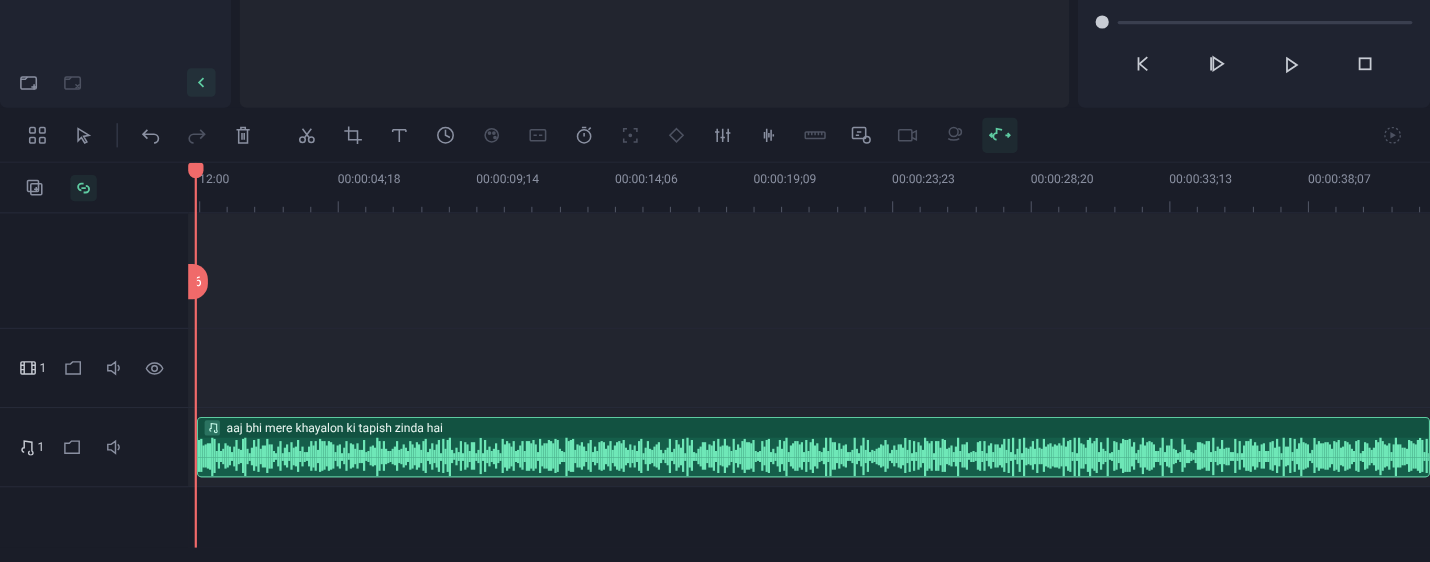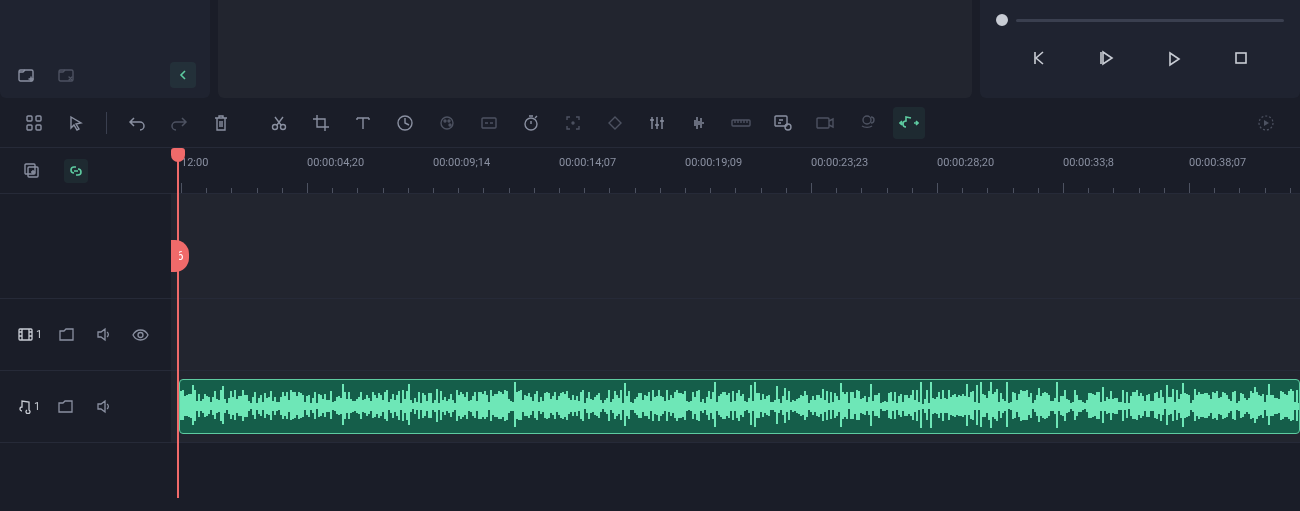--- a/index.html
+++ b/index.html
@@ -567,7 +567,7 @@
           <div class="tick minor" style="left: 1118.8px;"></div>
         </div>
     <div class="ruler-label" style="left: 10px;">12:00</div>
-        <div class="ruler-label" style="left: 136px;">00:00:04;20</div>
+        <div class="ruler-label" style="left: 136px;">00:00:04;18</div>
         <div class="ruler-label" style="left: 262px;">00:00:09;14</div>
         <div class="ruler-label" style="left: 388px;">00:00:14;07</div>
         <div class="ruler-label" style="left: 514px;">00:00:19;09</div>

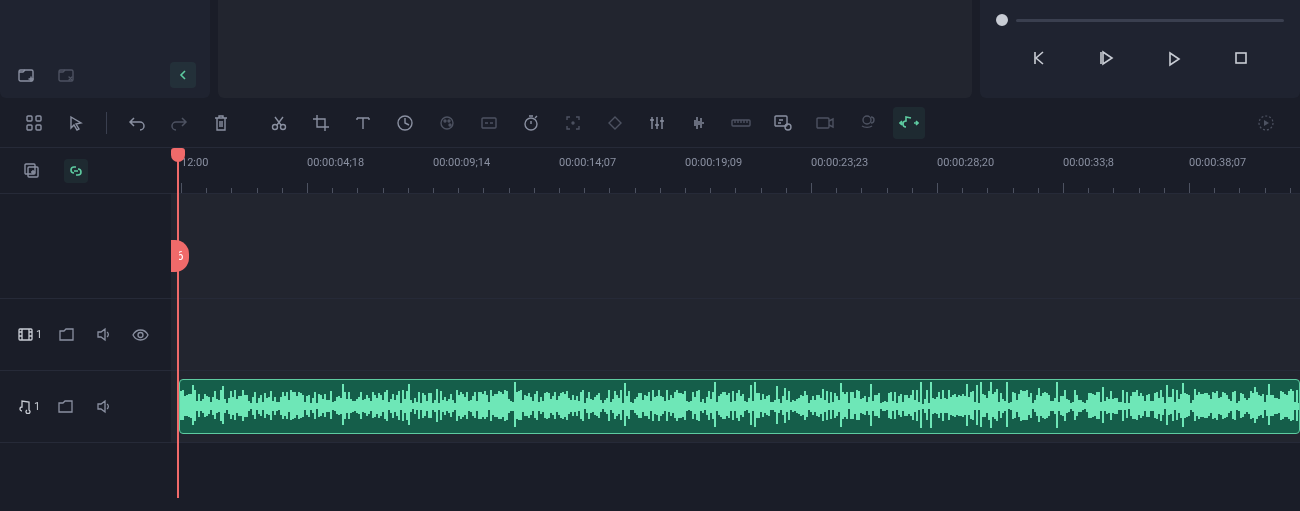--- a/index.html
+++ b/index.html
@@ -569,7 +569,7 @@
     <div class="ruler-label" style="left: 10px;">12:00</div>
         <div class="ruler-label" style="left: 136px;">00:00:04;18</div>
         <div class="ruler-label" style="left: 262px;">00:00:09;14</div>
-        <div class="ruler-label" style="left: 388px;">00:00:14;07</div>
+        <div class="ruler-label" style="left: 388px;">00:00:14;06</div>
         <div class="ruler-label" style="left: 514px;">00:00:19;09</div>
         <div class="ruler-label" style="left: 640px;">00:00:23;23</div>
         <div class="ruler-label" style="left: 766px;">00:00:28;20</div>

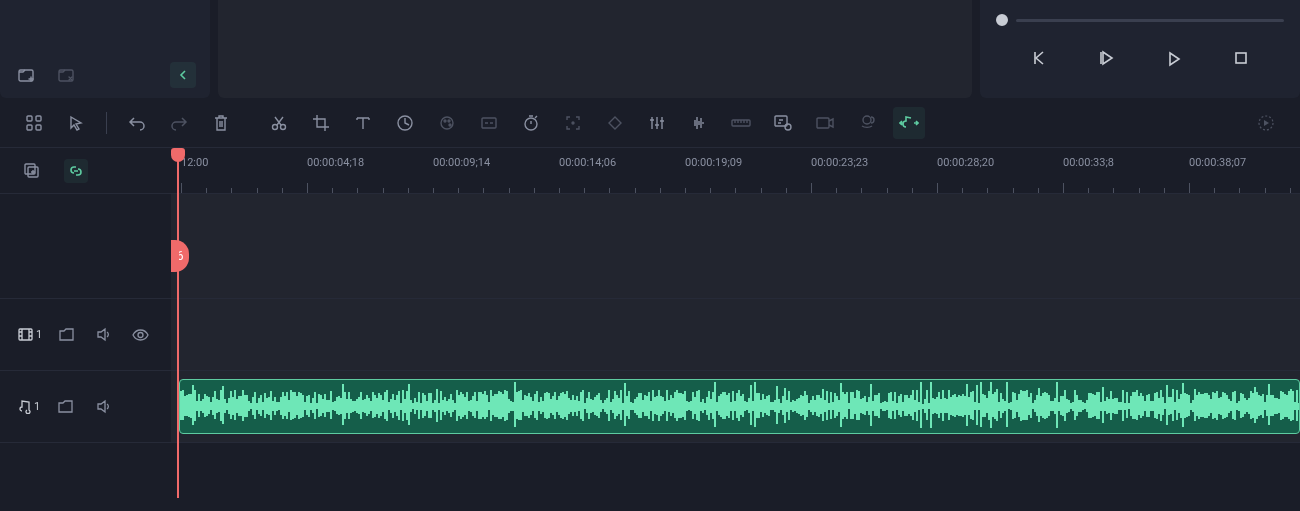--- a/index.html
+++ b/index.html
@@ -573,7 +573,7 @@
         <div class="ruler-label" style="left: 514px;">00:00:19;09</div>
         <div class="ruler-label" style="left: 640px;">00:00:23;23</div>
         <div class="ruler-label" style="left: 766px;">00:00:28;20</div>
-        <div class="ruler-label" style="left: 892px;">00:00:33;8</div>
+        <div class="ruler-label" style="left: 892px;">00:00:33;13</div>
         <div class="ruler-label" style="left: 1018px;">00:00:38;07</div>
       </div>
     <div class="playhead">

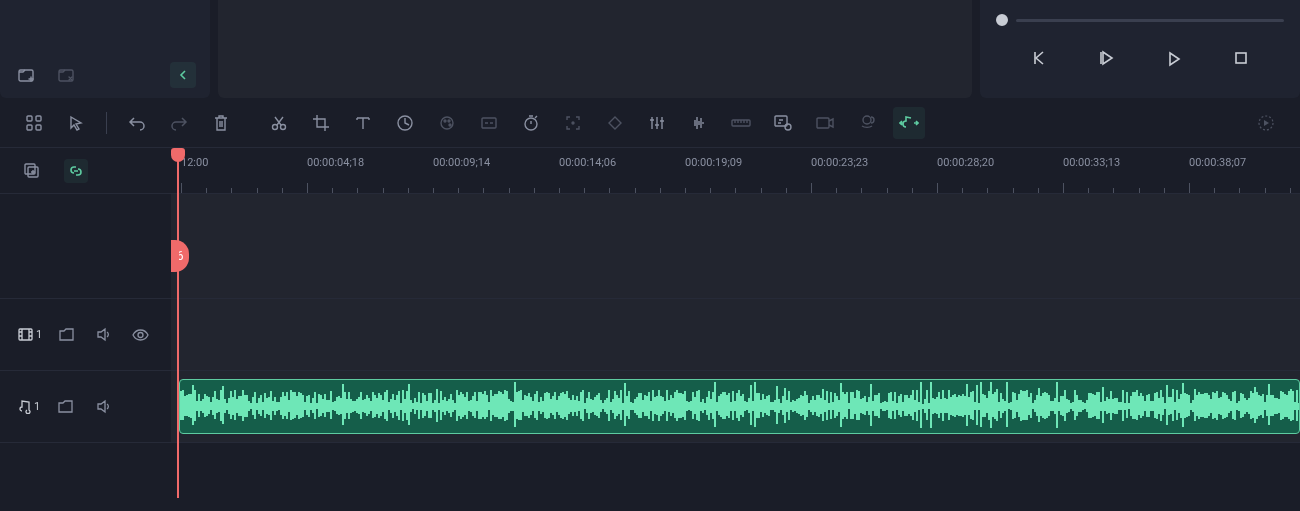--- a/index.html
+++ b/index.html
@@ -586,6 +586,14 @@
     <div class="track-lane lane-video"></div>
     <div class="track-lane lane-audio">
       <div class="audio-clip">
+        <div class="clip-header">
+          <span class="music-ico">
+            <svg width="9" height="10" viewBox="0 0 9 10" fill="none" stroke="#cfe" stroke-width="1">
+                <path d="M3 8 A1.3 1.3 0 1 1 3 5.4 V1 L8 1.6 V7 A1.3 1.3 0 1 1 6.5 7"></path>
+              </svg>
+          </span>
+          <span>aaj bhi mere khayalon ki tapish zinda hai</span>
+        </div>
         <div class="waveform" id="waveform">
             <div class="wave-bar" style="left: 0px; height: 15.4024px;"></div>
             <div class="wave-bar down" style="left: 0px; height: 13.092px;"></div>

